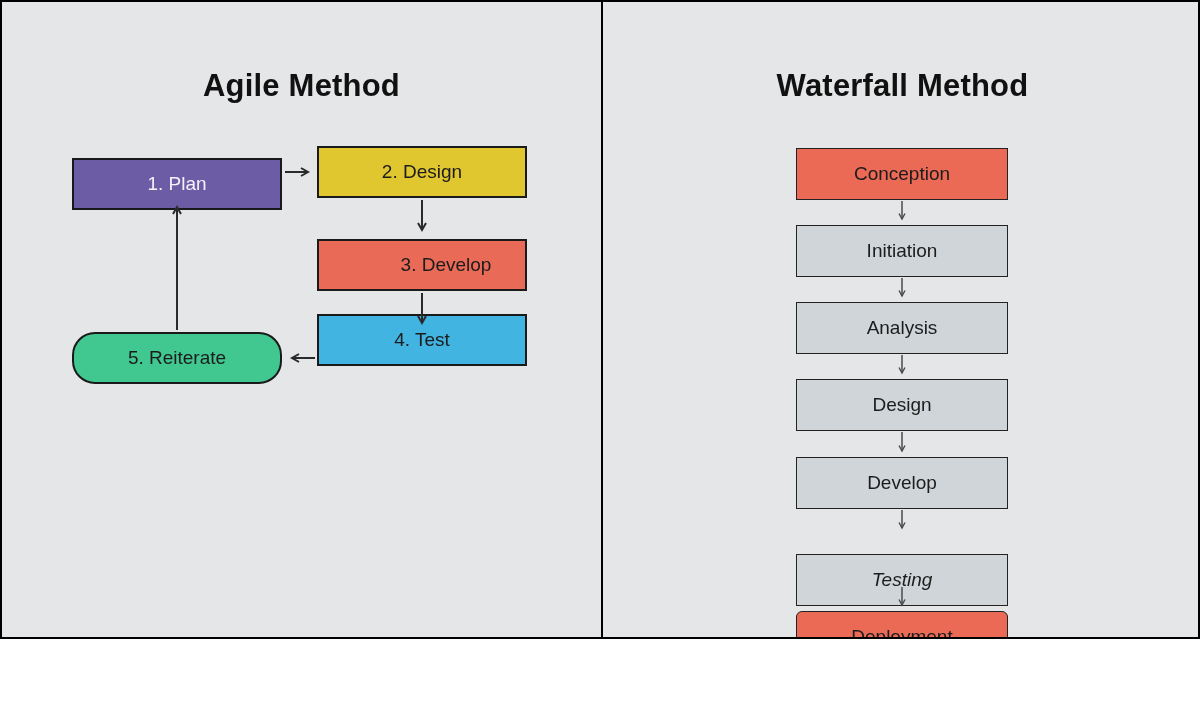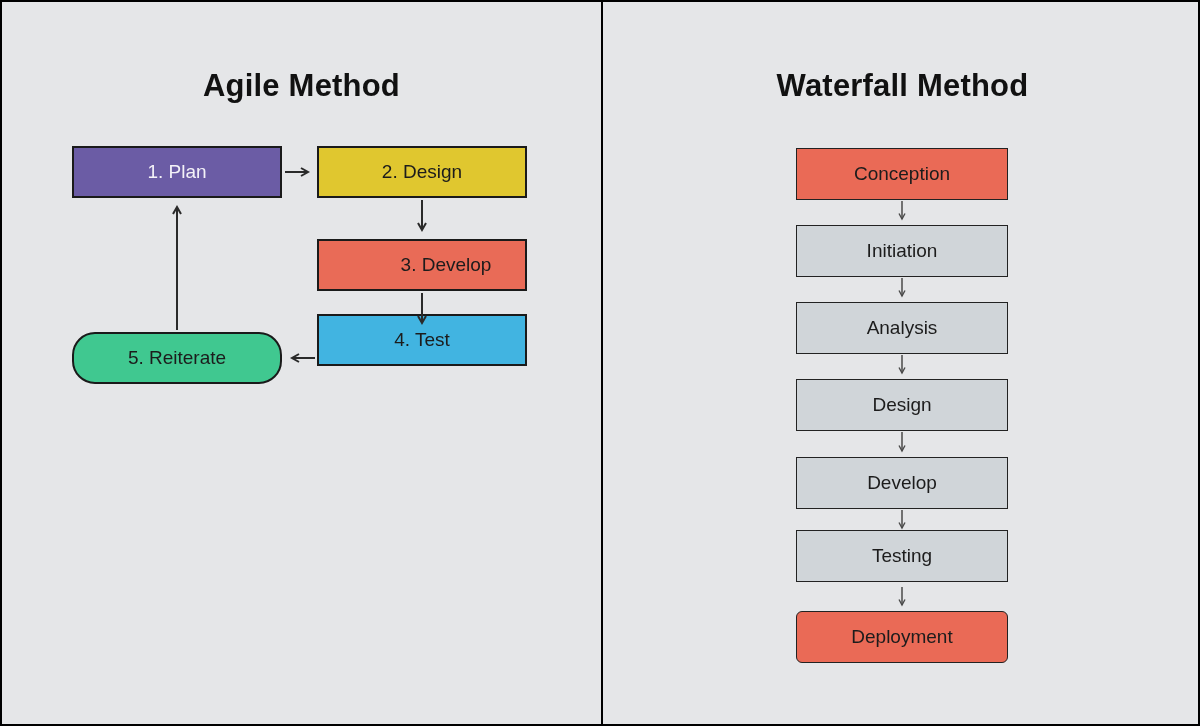--- a/index.html
+++ b/index.html
@@ -9,7 +9,7 @@
   .canvas {
     position: relative;
     width: 1200px;
-    height: 726px;
+    height: 639px;
     background: #e5e6e8;
     border: 2px solid #000;
     overflow: hidden;

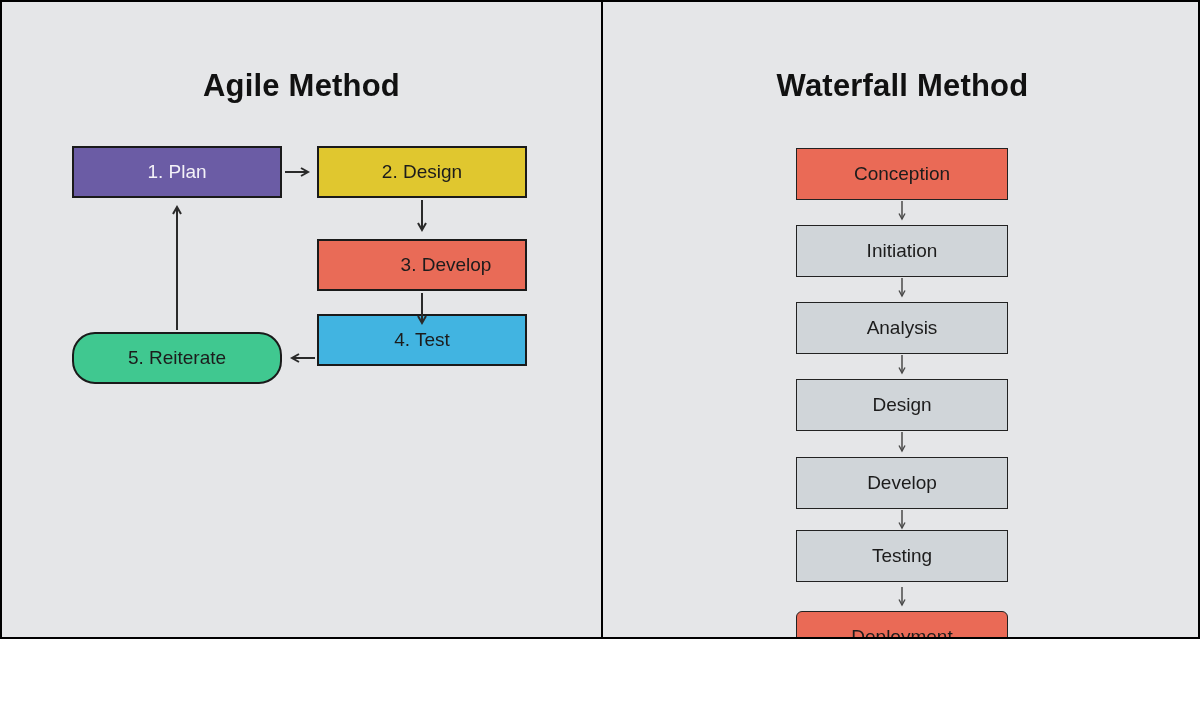--- a/index.html
+++ b/index.html
@@ -42,7 +42,7 @@
 
   
   .agile-node { width: 210px; height: 52px; border: 2px solid #1a1a1a; }
-  .a0 { left: 70px;  top: 144px; }
+  .a0 { left: 70px;  top: 156px; }
   .a1 { left: 315px; top: 144px; }
   .a2 { left: 315px; top: 237px; padding-left: 48px; }
   .a3 { left: 315px; top: 312px; }

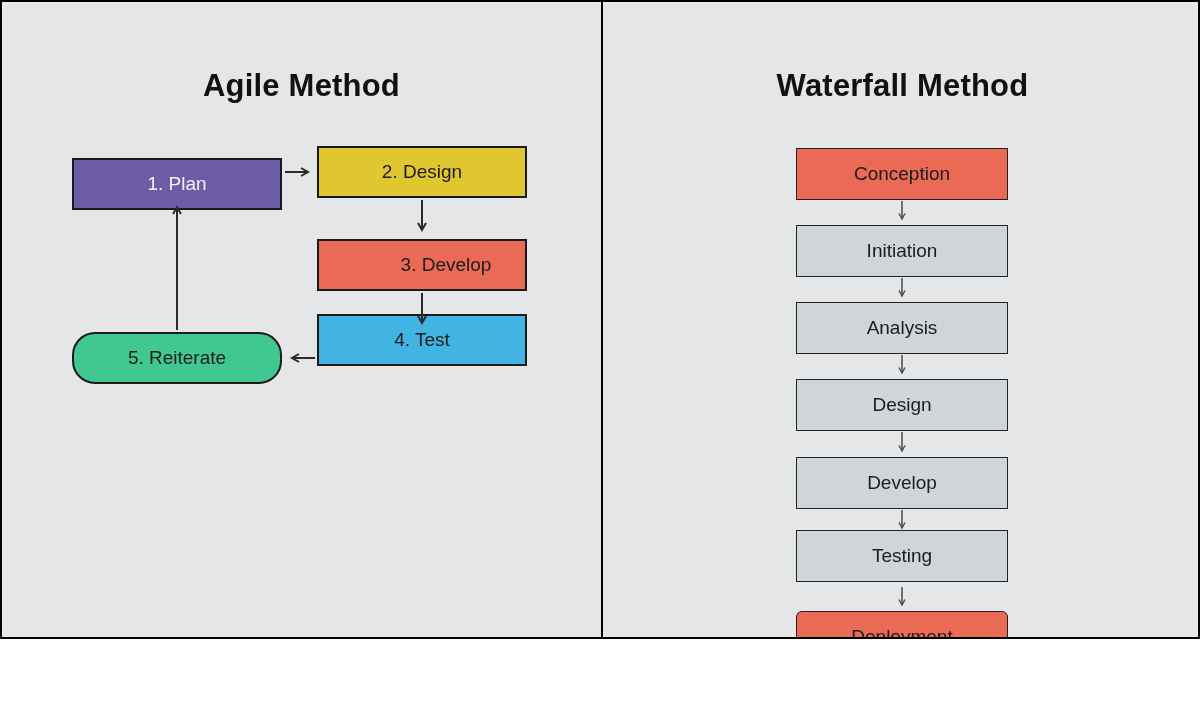--- a/index.html
+++ b/index.html
@@ -55,7 +55,7 @@
   .w2 { top: 300px; }
   .w3 { top: 377px; }
   .w4 { top: 455px; }
-  .w5 { top: 528px; }
+  .w5 { top: 552px; font-style: italic; }
   .w6 { top: 609px; border-radius: 6px; }
 
   .arrow-layer {

